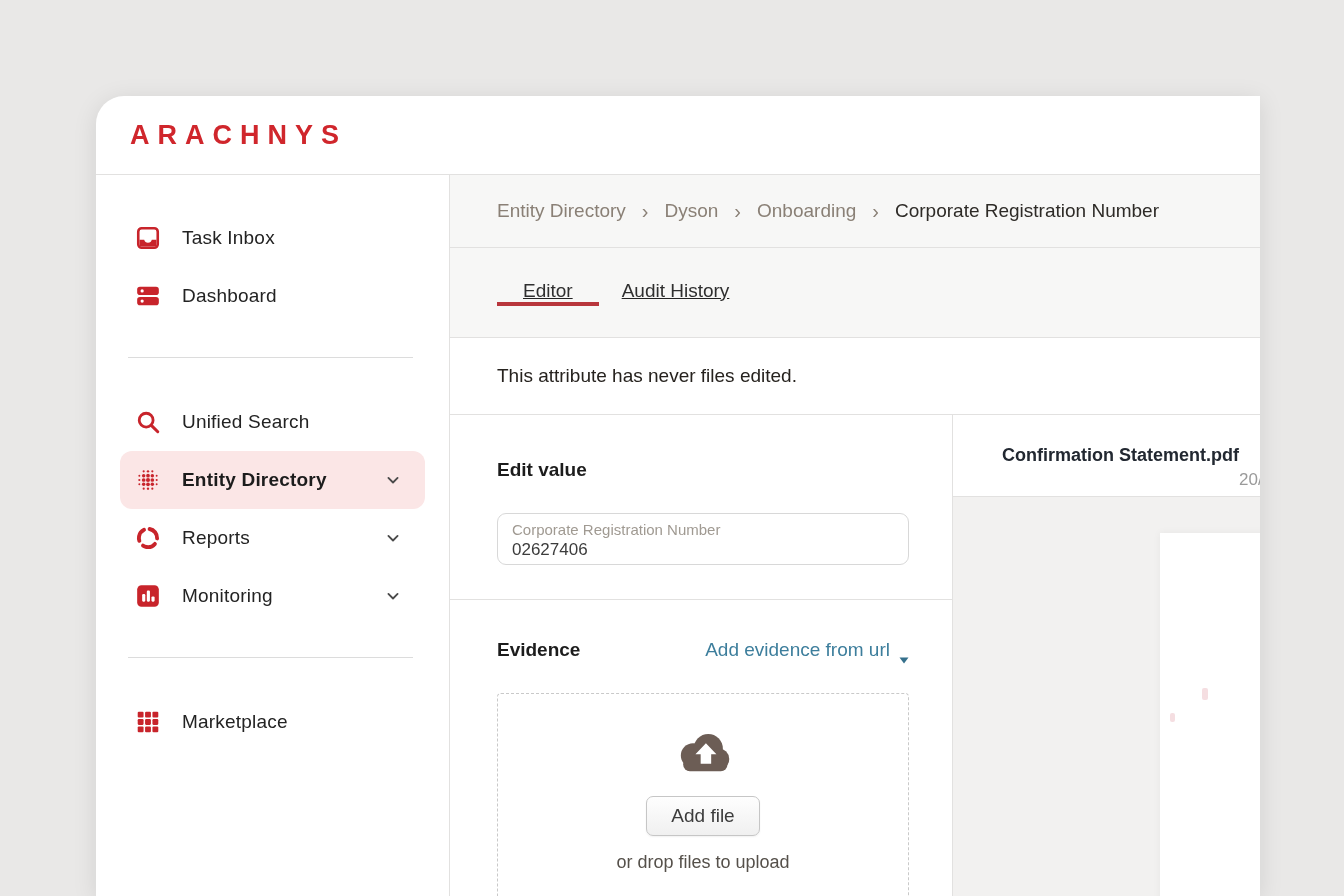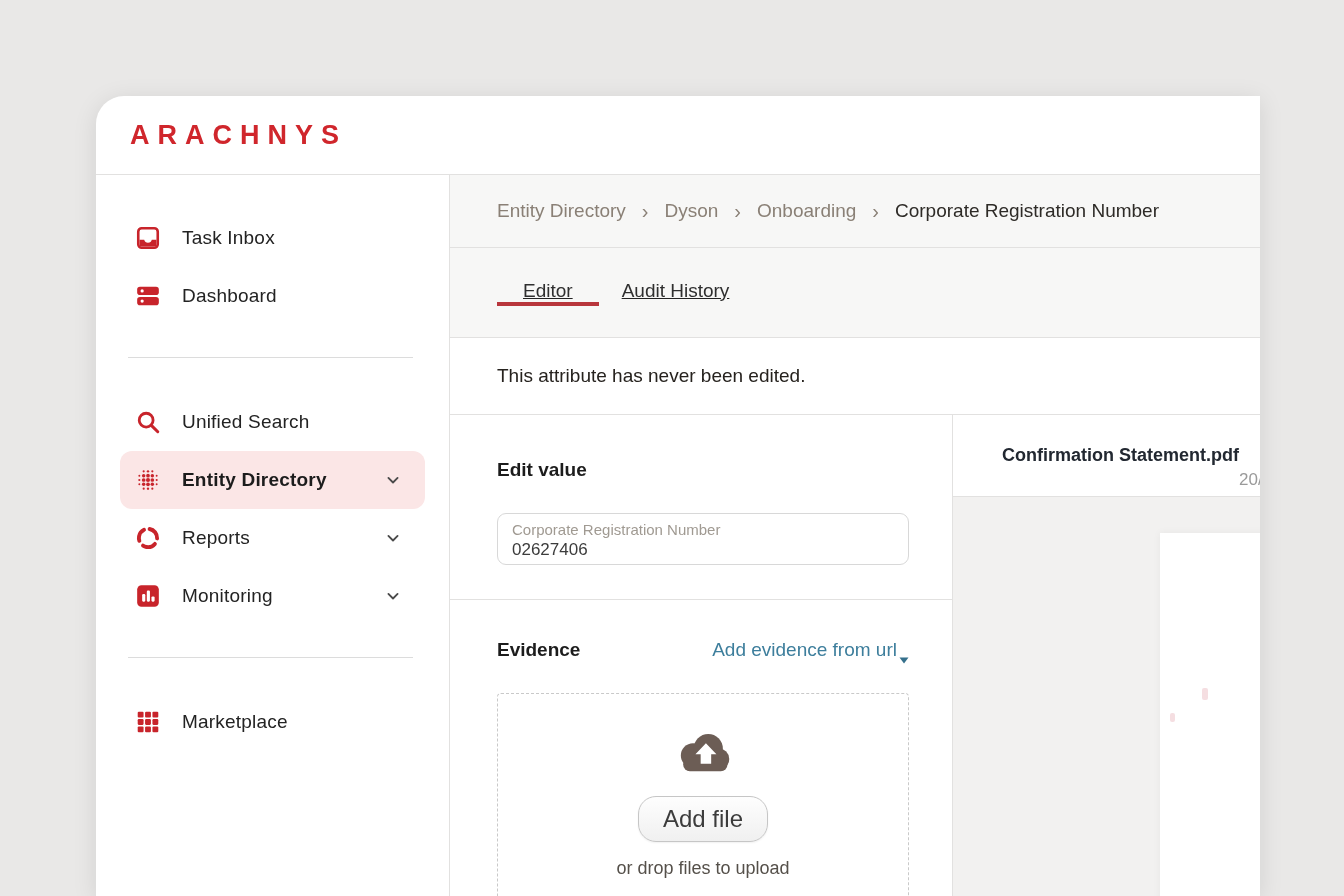--- a/index.html
+++ b/index.html
@@ -249,7 +249,7 @@
         <div class="tab inactive">Audit History</div>
       </div>
 
-      <div class="message-band">This attribute has never been edited.</div>
+      <div class="message-band">This attribute has never files edited.</div>
 
       <div class="content-split">
 

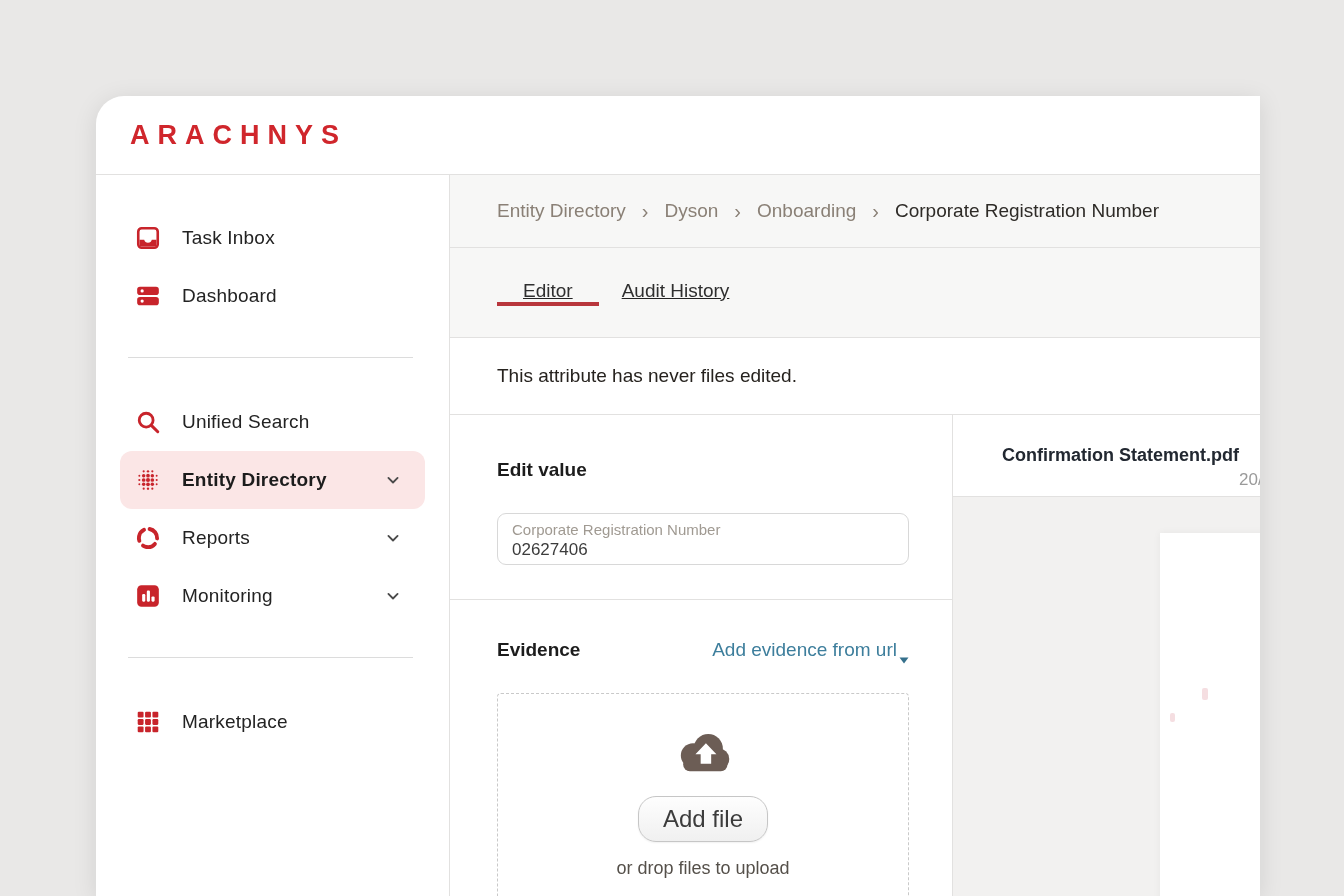--- a/index.html
+++ b/index.html
@@ -74,7 +74,7 @@
 
   .evidence-section { padding:37px 43px 0 47px; flex:1; }
   .evidence-head { display:flex; align-items:center;text-align:center; }
-  .link-teal { margin-left:auto; display:flex; align-items:center; gap:2px;
+  .link-teal { margin-left:auto; display:flex; align-items:center; gap:9px;
     color:var(--link-teal,#3d7e9c); font-size:19px; cursor:pointer; }
   .caret { width:10px; height:7px; display:inline-block; }
   .dropzone { margin-top:30px; height:290px; border:1px dashed #c9c9c9; border-radius:4px;

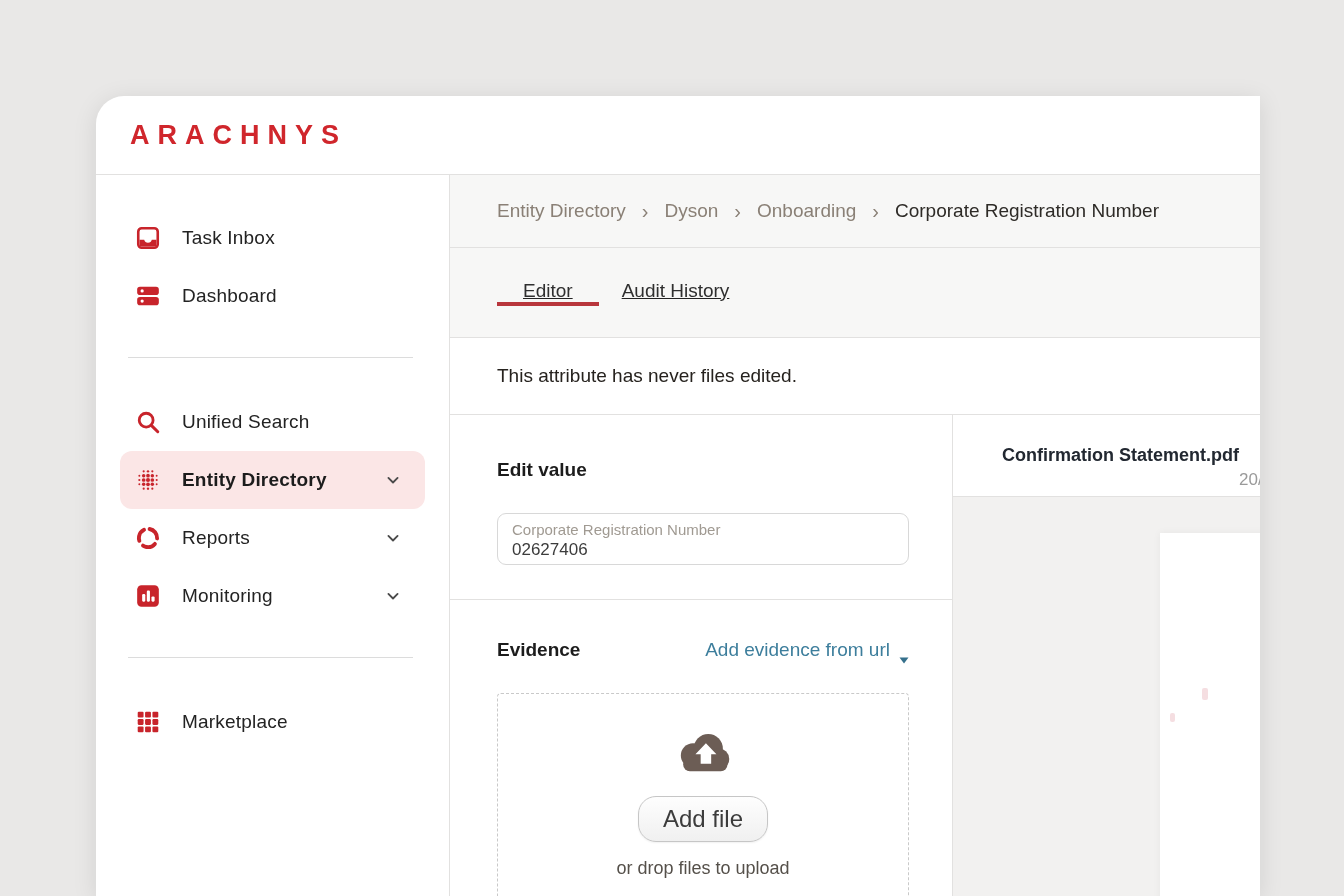--- a/index.html
+++ b/index.html
@@ -80,8 +80,8 @@
   .dropzone { margin-top:30px; height:290px; border:1px dashed #c9c9c9; border-radius:4px;
     display:flex; flex-direction:column; align-items:center; cursor:pointer; }
   .cloud { margin-top:38px; width:56px; height:40px; color:var(--cloud-brown,#6c5d55); }
-  .add-file-btn { margin-top:24px; font-size:24px; color:#3c3c3c; padding:8px 24px;
-    background:linear-gradient(#fefefe,#f0f0f0); border:1px solid #c6c6c6; border-radius:18px;
+  .add-file-btn { margin-top:24px; font-size:19px; color:#3c3c3c; padding:8px 24px;
+    background:linear-gradient(#fefefe,#f0f0f0); border:1px solid #c6c6c6; border-radius:7px;
     box-shadow:0 1px 2px rgba(0,0,0,.06); cursor:pointer; font-family:inherit; }
   .drop-hint { margin-top:16px; font-size:18px; color:#55504a; }
 

